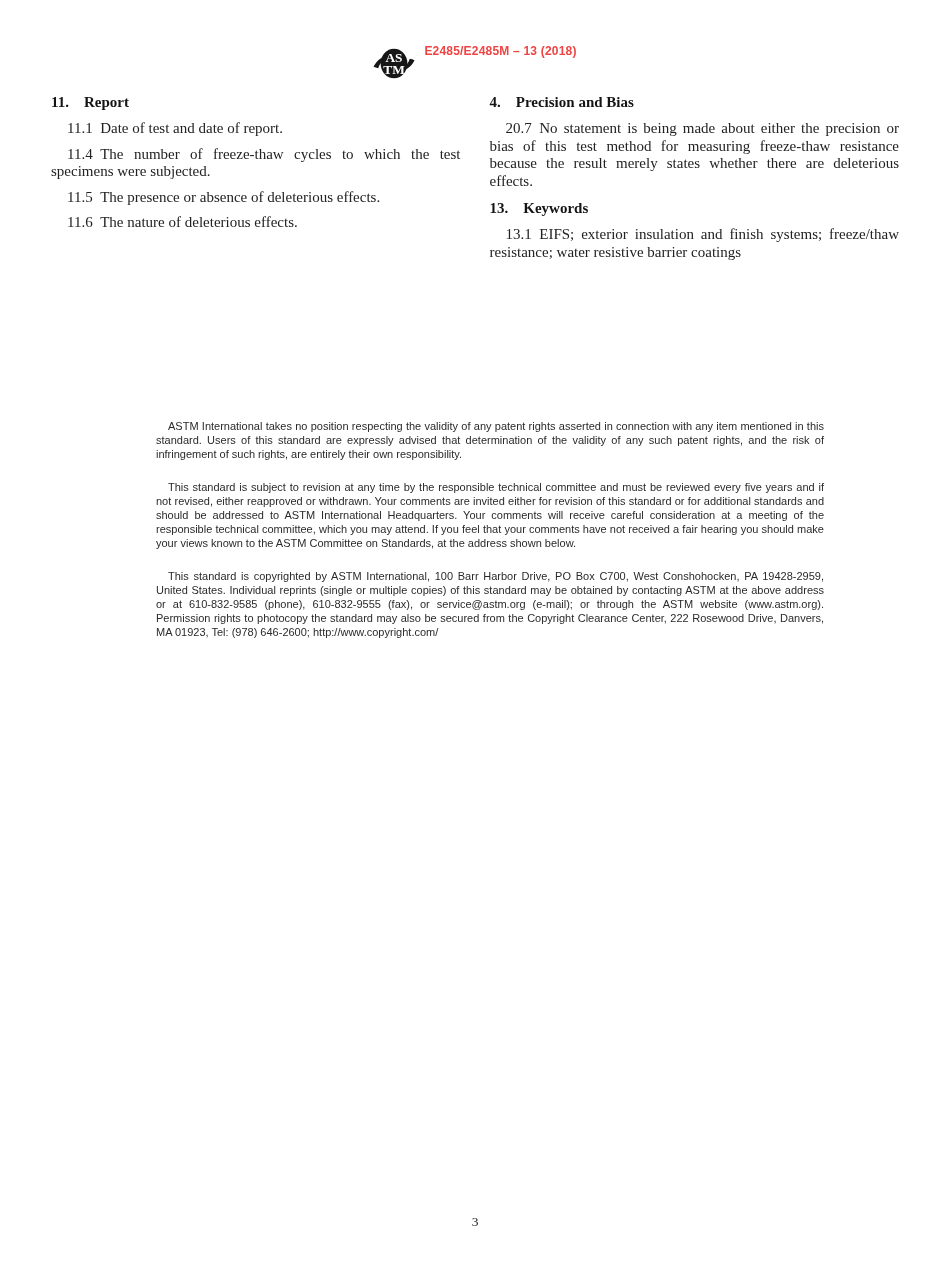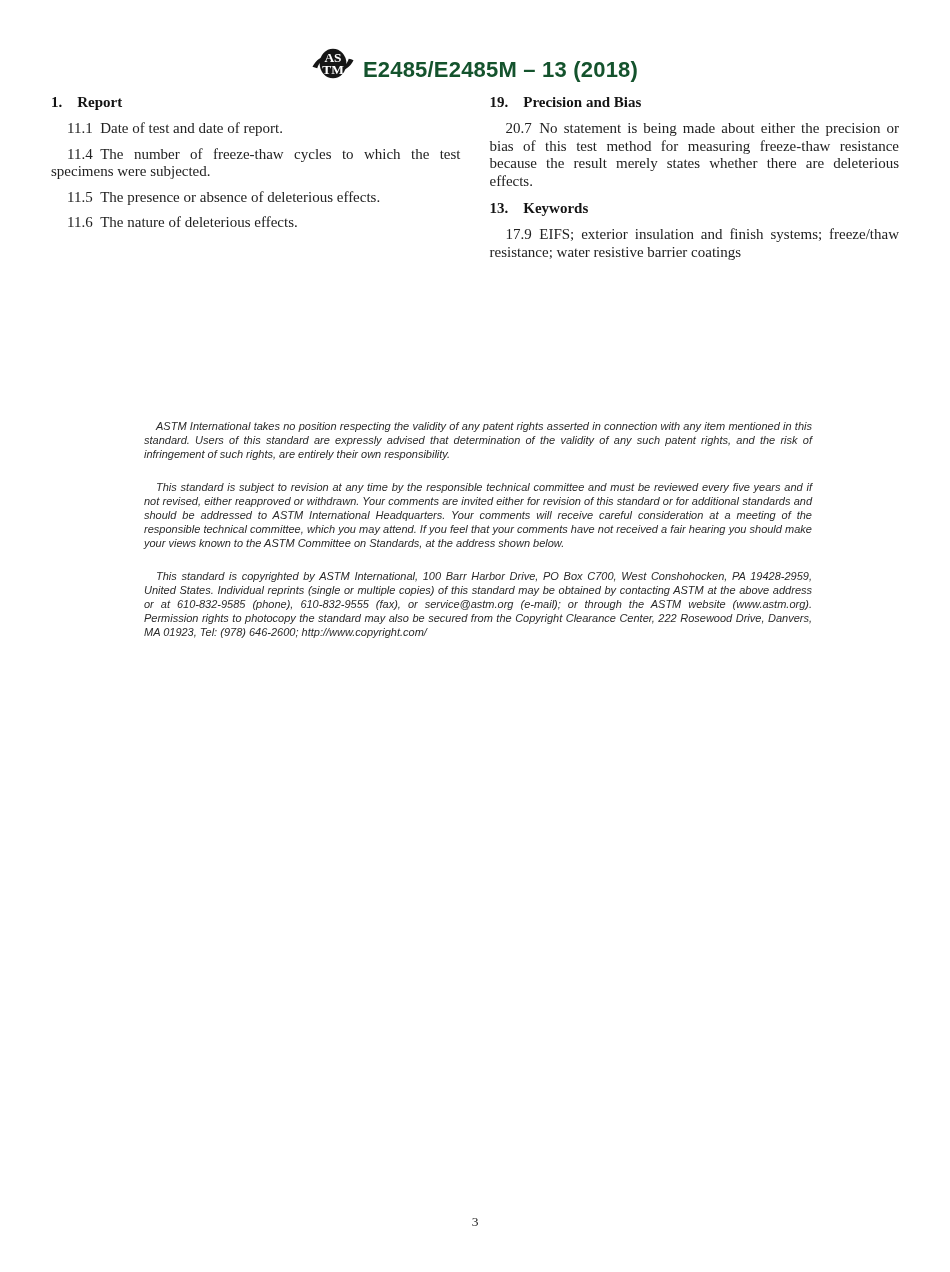--- a/index.html
+++ b/index.html
@@ -19,7 +19,7 @@
     left: 0;
     width: 100%;
     display: flex;
-    align-items: flex-end;
+    align-items: flex-start;
     justify-content: center;
     gap: 9px;
   }

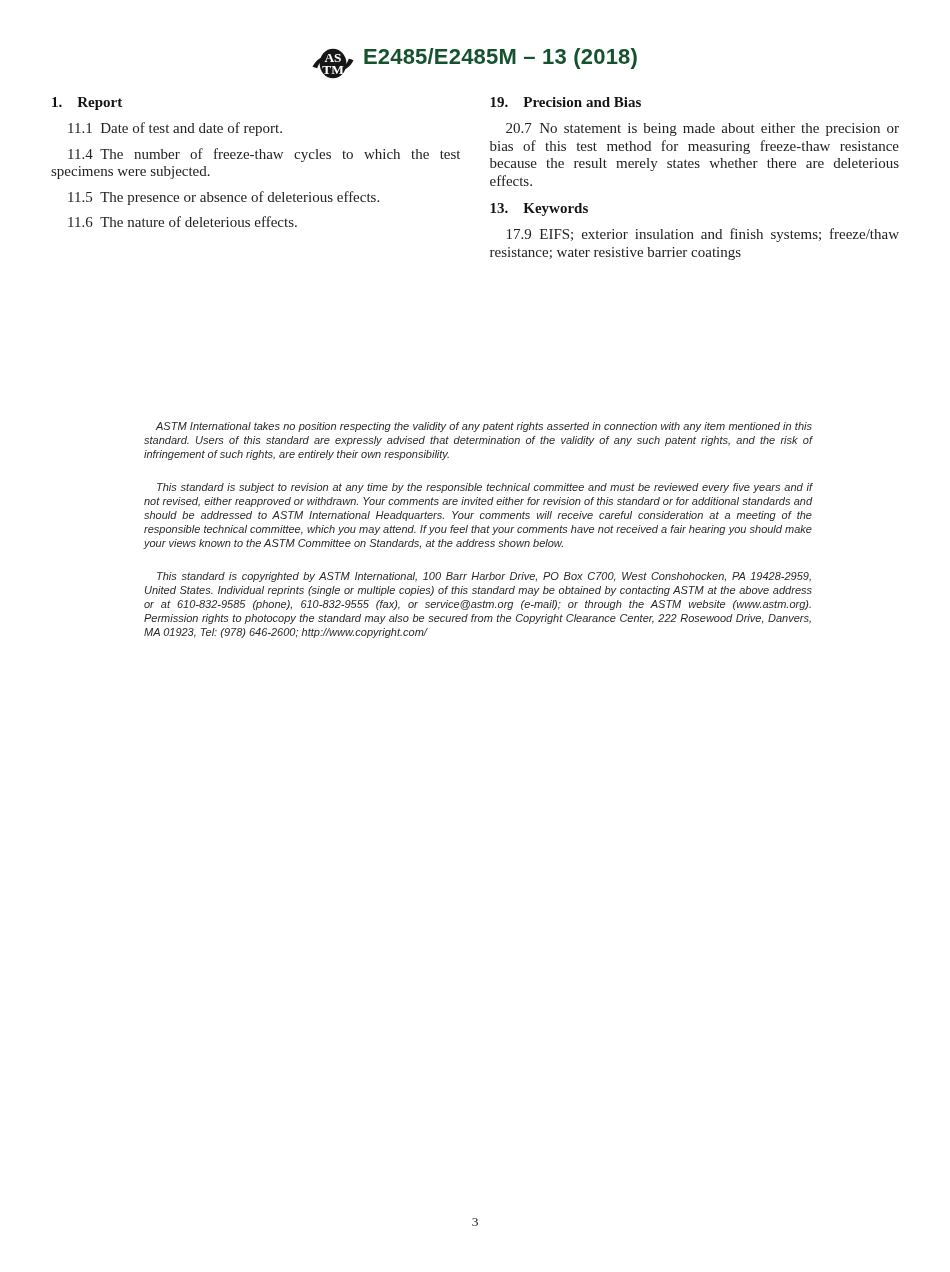--- a/index.html
+++ b/index.html
@@ -26,8 +26,8 @@
   .title {
     font-family: "Liberation Sans", sans-serif;
     font-weight: bold;
-    font-size: 22px;
-    color: #14532d;
+    font-size: 12px;
+    color: #ef4444;
     letter-spacing: 0.2px;
   }
   .content {

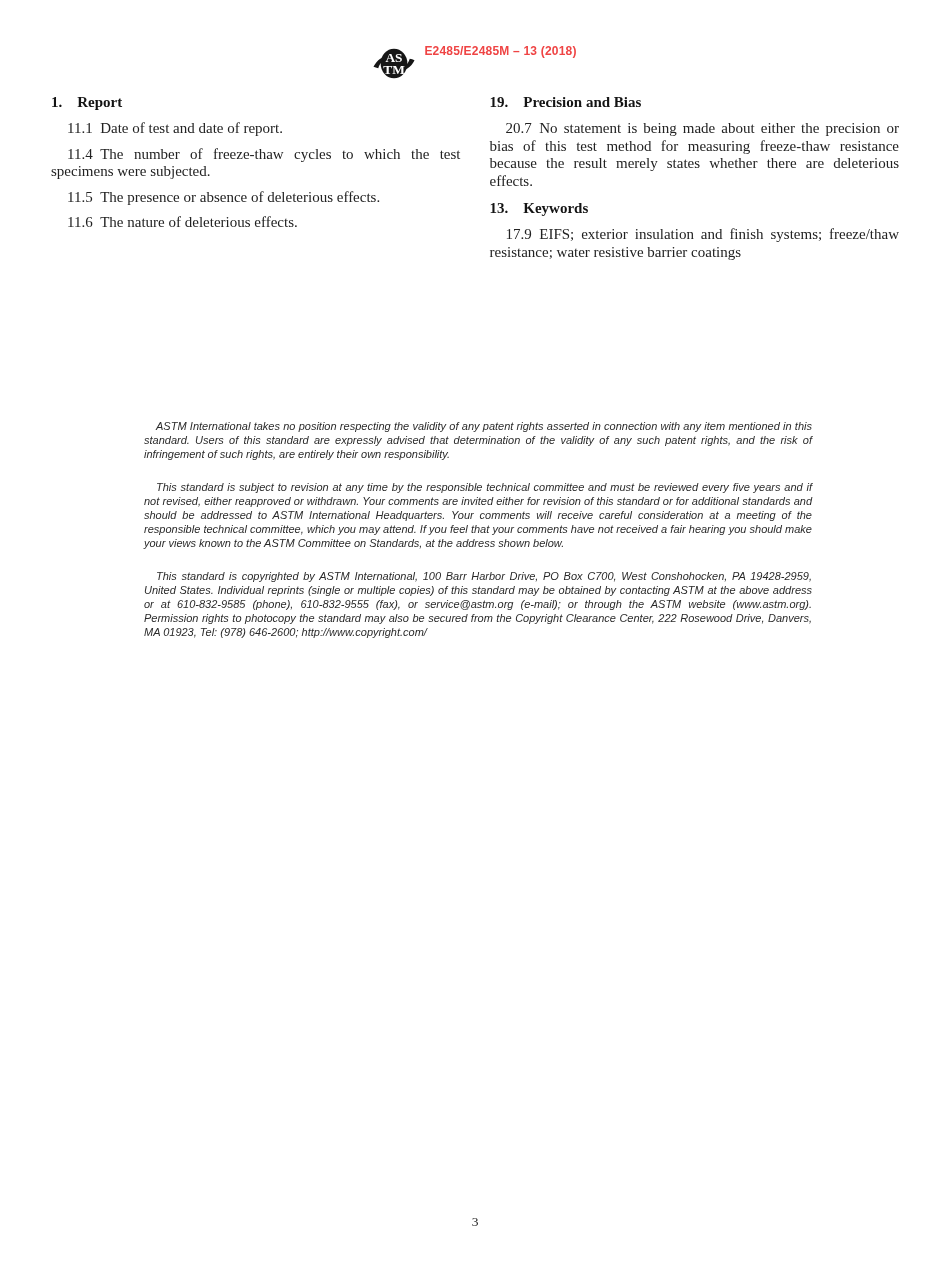--- a/index.html
+++ b/index.html
@@ -103,7 +103,7 @@
 
   <div class="content">
     <div class="col">
-      <h2 class="sec-head">1. Report</h2>
+      <h2 class="sec-head">11. Report</h2>
       <p class="para">11.1 Date of test and date of report.</p>
       <p class="para">11.4 The number of freeze-thaw cycles to which the test specimens were subjected.</p>
       <p class="para">11.5 The presence or absence of deleterious effects.</p>

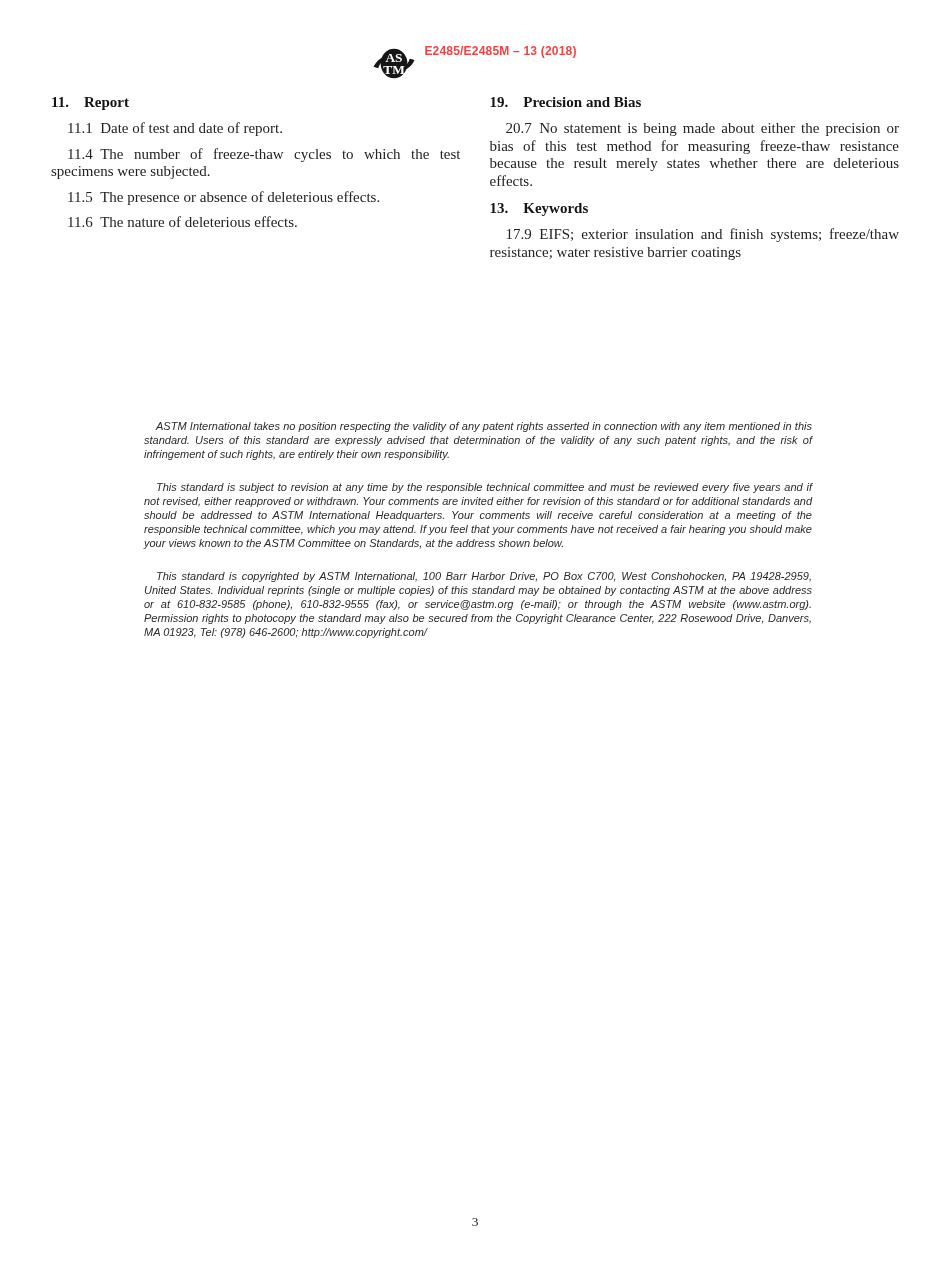--- a/index.html
+++ b/index.html
@@ -110,7 +110,7 @@
       <p class="para">11.6 The nature of deleterious effects.</p>
     </div>
     <div class="col">
-      <h2 class="sec-head">19. Precision and Bias</h2>
+      <h2 class="sec-head">4. Precision and Bias</h2>
       <p class="para">20.7 No statement is being made about either the precision or bias of this test method for measuring freeze-thaw resistance because the result merely states whether there are deleterious effects.</p>
       <h2 class="sec-head">13. Keywords</h2>
       <p class="para">17.9 EIFS; exterior insulation and finish systems; freeze/thaw resistance; water resistive barrier coatings</p>

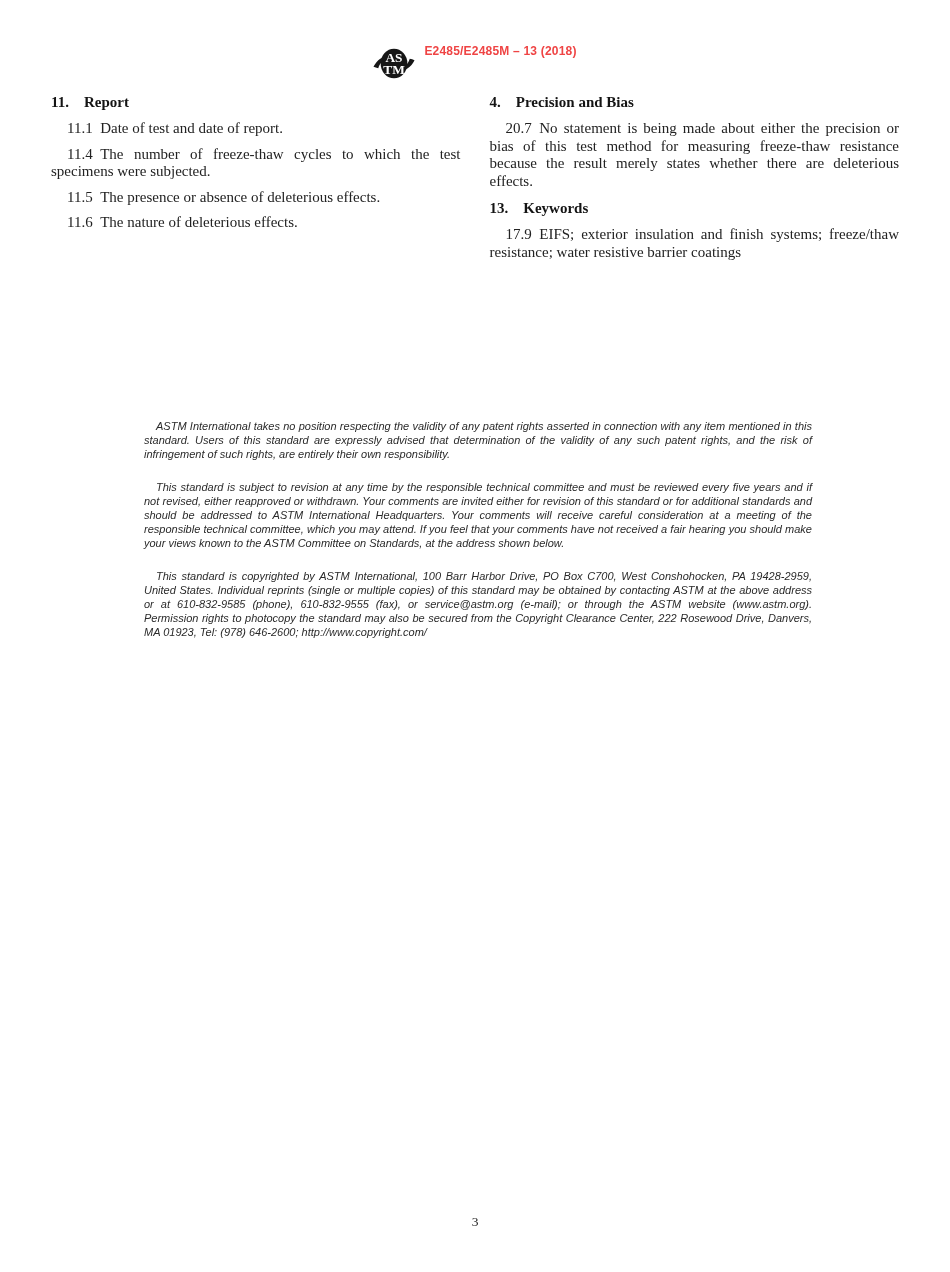--- a/index.html
+++ b/index.html
@@ -113,7 +113,7 @@
       <h2 class="sec-head">4. Precision and Bias</h2>
       <p class="para">20.7 No statement is being made about either the precision or bias of this test method for measuring freeze-thaw resistance because the result merely states whether there are deleterious effects.</p>
       <h2 class="sec-head">13. Keywords</h2>
-      <p class="para">17.9 EIFS; exterior insulation and finish systems; freeze/thaw resistance; water resistive barrier coatings</p>
+      <p class="para">13.1 EIFS; exterior insulation and finish systems; freeze/thaw resistance; water resistive barrier coatings</p>
     </div>
   </div>
 

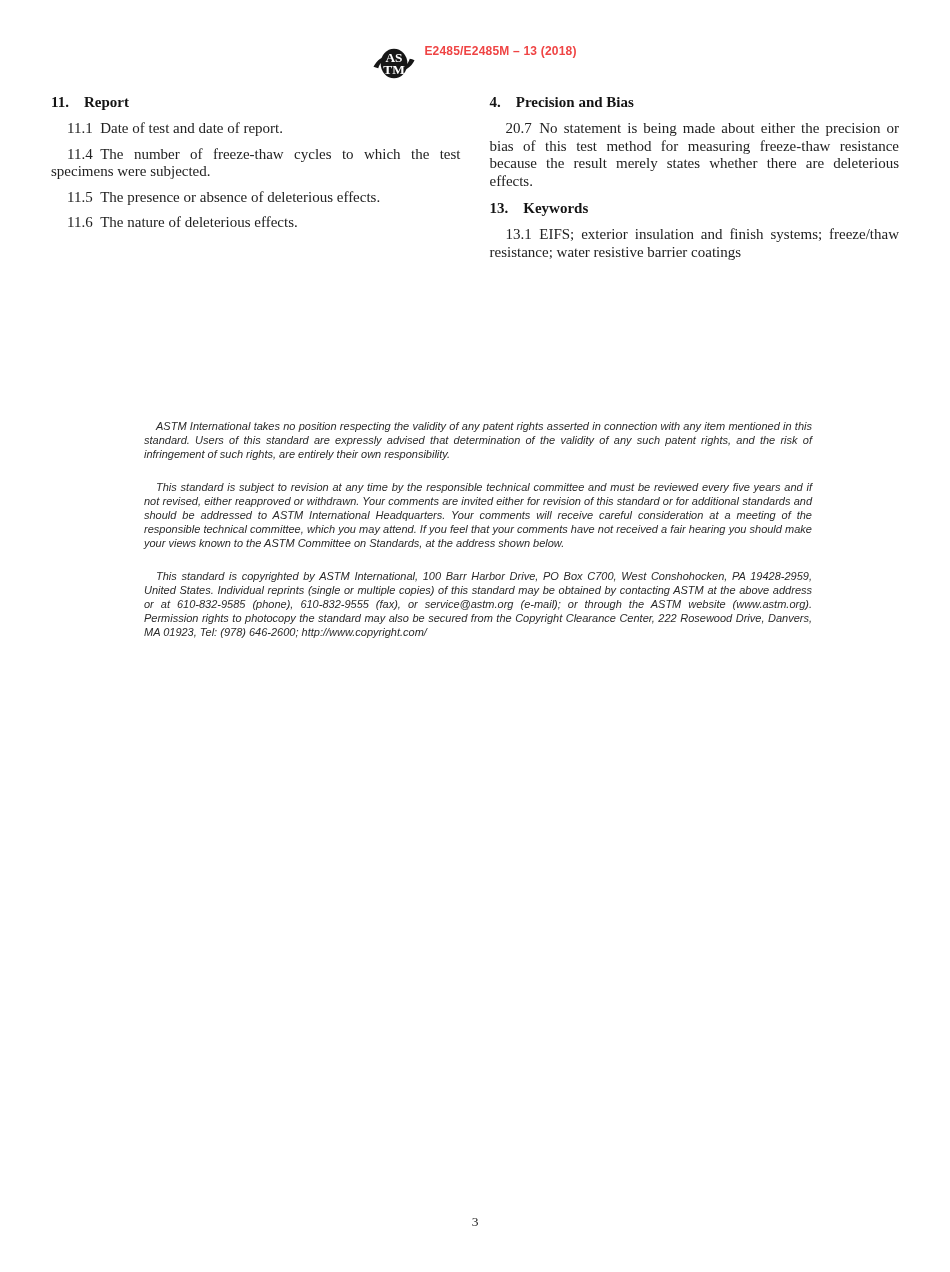--- a/index.html
+++ b/index.html
@@ -57,10 +57,9 @@
   .footnotes {
     position: absolute;
     top: 420px;
-    left: 144px;
+    left: 156px;
     width: 668px;
     font-family: "Liberation Sans", sans-serif;
-    font-style: italic;
   }
   .footnote {
     font-size: 11px;

